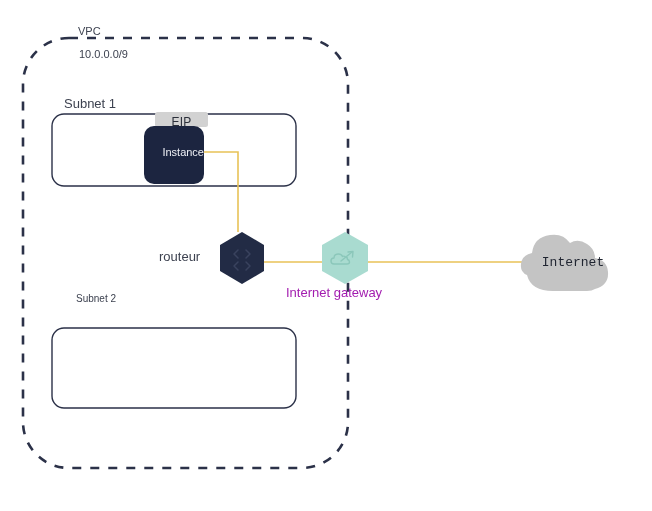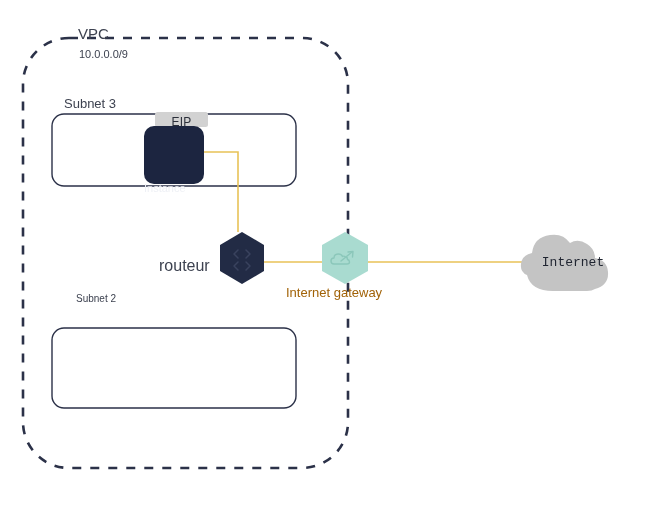--- a/index.html
+++ b/index.html
@@ -33,7 +33,7 @@
   #vpc-title {
     left: 78px;
     top: 25px;
-    font-size: 15px;
+    font-size: 11px;
     color: #3d4250;
   }
   #vpc-cidr {

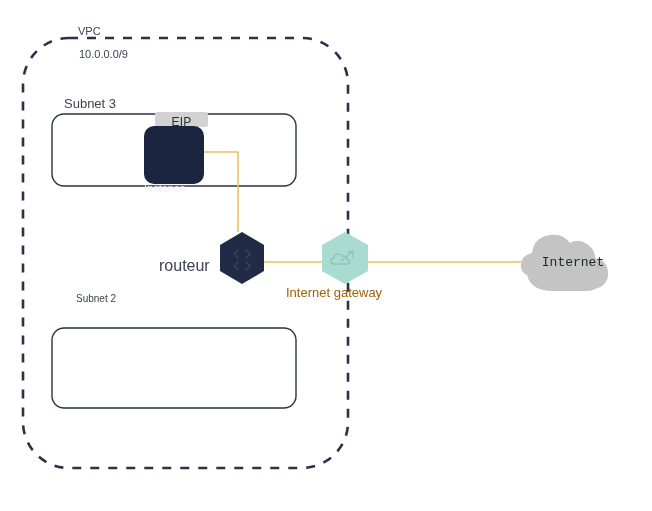--- a/index.html
+++ b/index.html
@@ -155,7 +155,7 @@
 
   <div class="lbl" id="vpc-cidr">10.0.0.0/9</div>
 
-  <div class="lbl" id="subnet1-title">Subnet 3</div>
+  <div class="lbl" id="subnet1-title">Subnet 1</div>
 
   <div class="lbl" id="subnet2-title">Subnet 2</div>
 

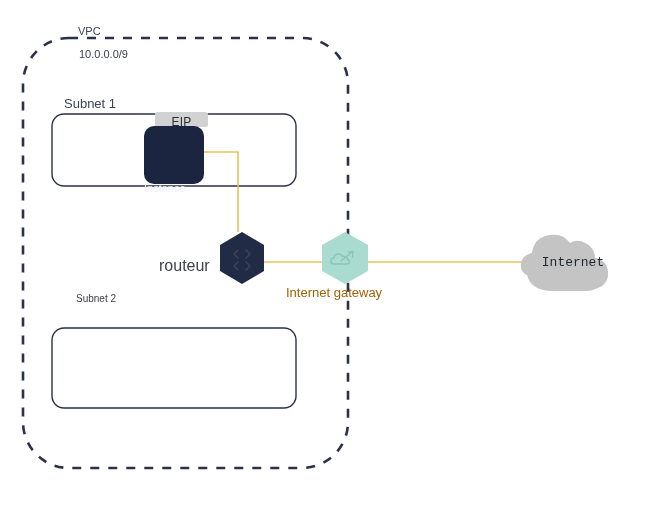--- a/index.html
+++ b/index.html
@@ -67,10 +67,9 @@
     left: 144px;
     top: 146px;
     width: 60px;
-    text-align: left;
+    text-align: right;
     font-size: 11px;
     color: #eef0f5;
-    margin-top: 36px;
   }
   #router-label {
     left: 159px;

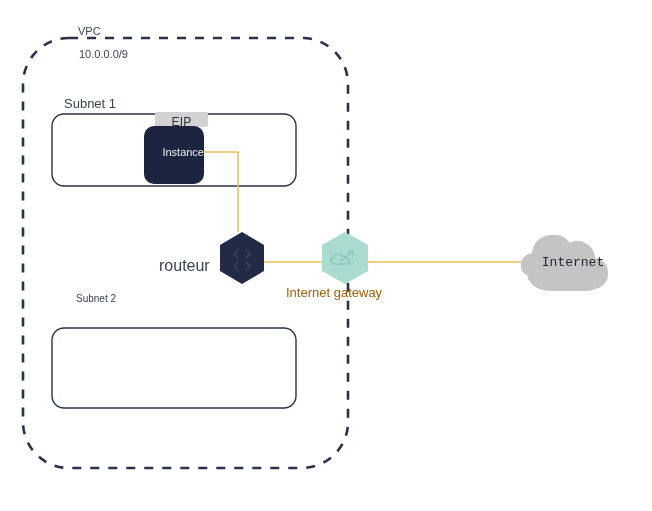--- a/index.html
+++ b/index.html
@@ -73,8 +73,8 @@
   }
   #router-label {
     left: 159px;
-    top: 257px;
-    font-size: 16px;
+    top: 249px;
+    font-size: 13px;
     color: #3d4250;
   }
   #igw-label {

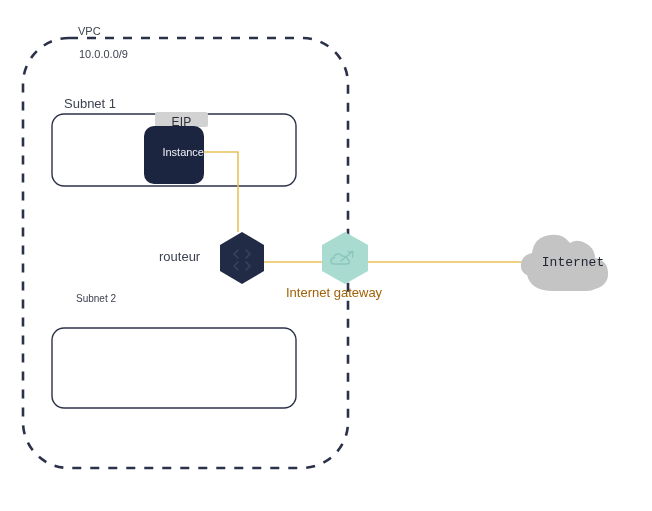--- a/index.html
+++ b/index.html
@@ -81,7 +81,7 @@
     left: 286px;
     top: 285px;
     font-size: 13px;
-    color: #a16207;
+    color: #a21caf;
   }
   #internet-label {
     left: 533px;

